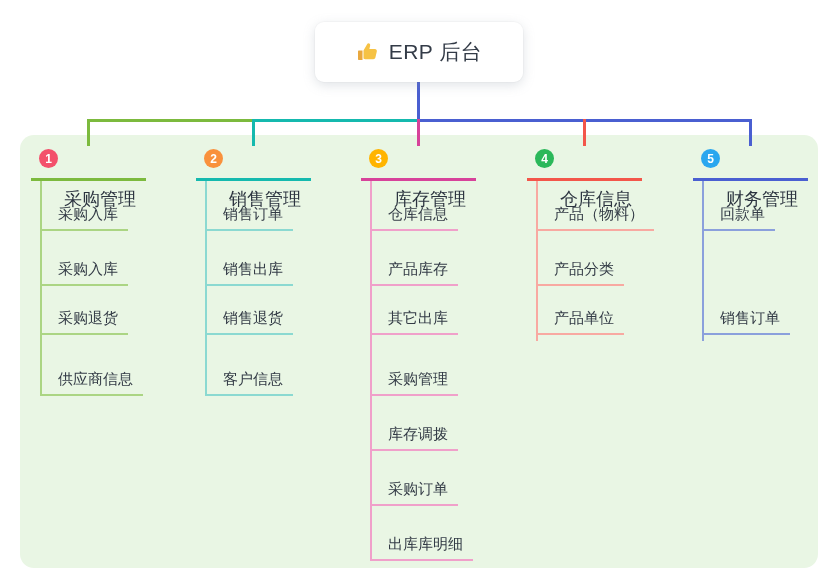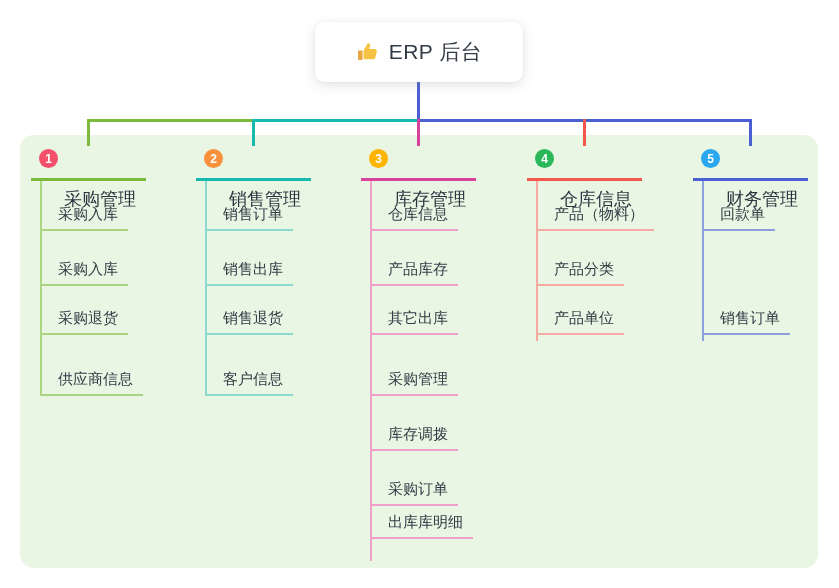--- a/index.html
+++ b/index.html
@@ -50,7 +50,7 @@
     font-size:15px;color:#333b46;
   }
   .r1{top:52px;} .r2{top:107px;} .r3{top:156px;} .r4{top:217px;}
-  .r5{top:272px;} .r6{top:327px;} .r7{top:360px;padding-left:18px;}
+  .r5{top:272px;} .r6{top:327px;} .r7{top:382px;padding-left:18px;}
 </style>
 </head>
 <body>

